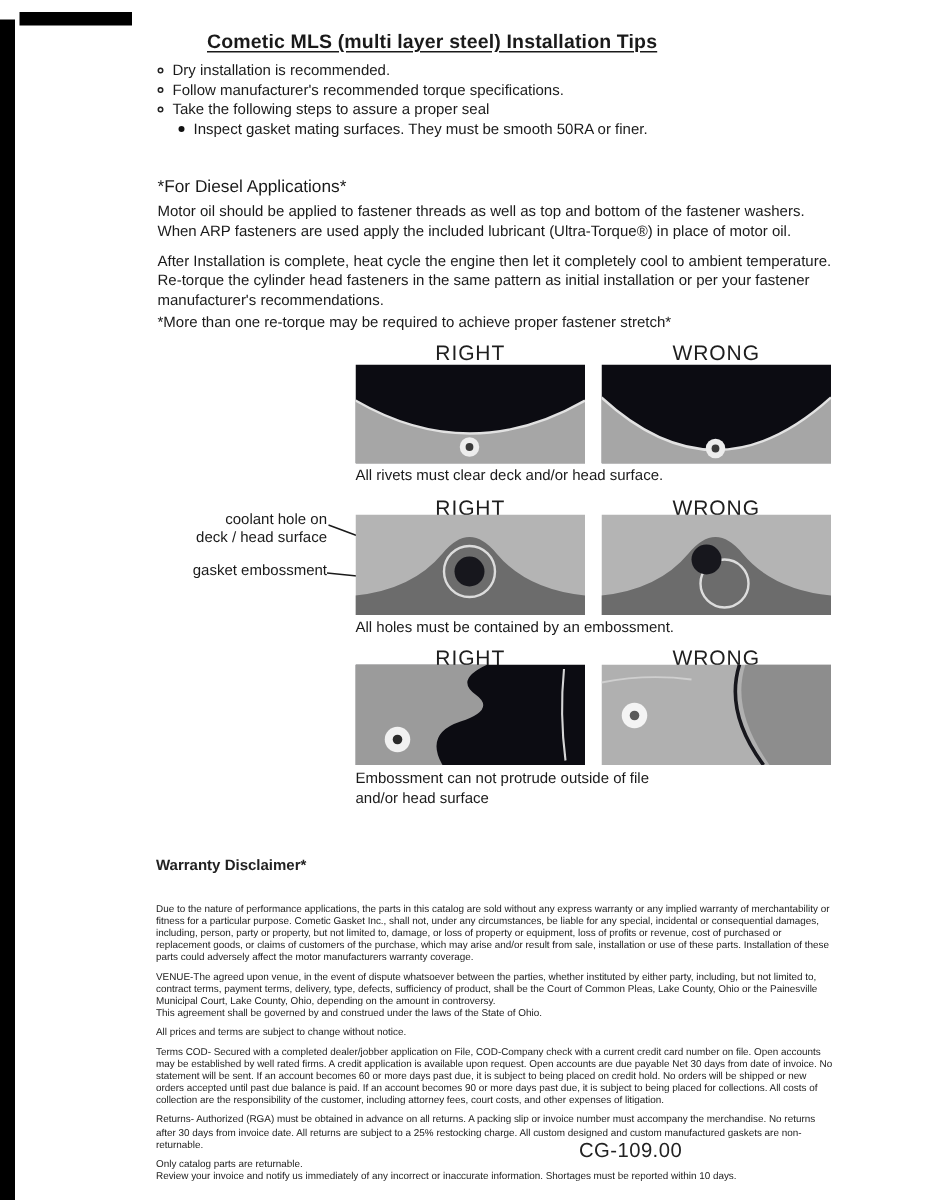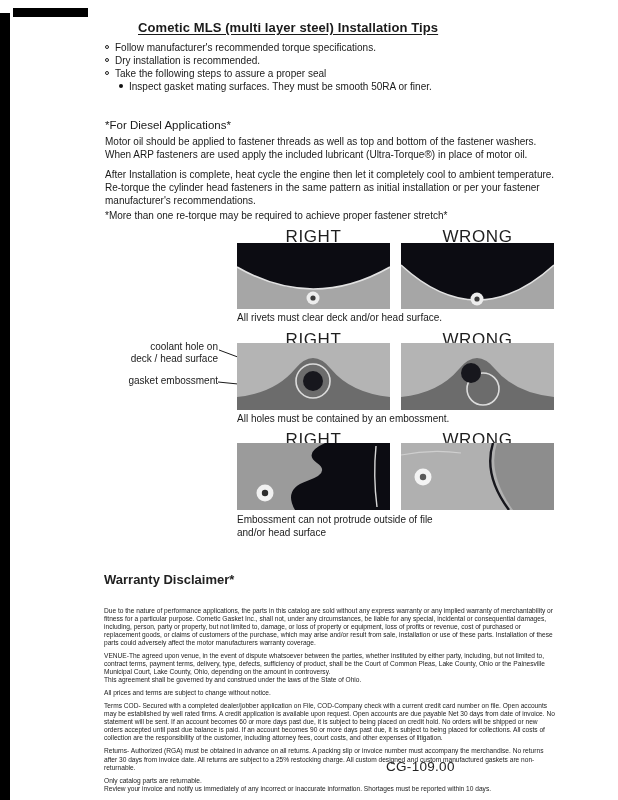--- a/index.html
+++ b/index.html
@@ -56,11 +56,11 @@
   <div class="tips">
     <div class="row">
       <span class="b-circle"></span>
-      <span>Follow manufacturer's recommended torque specifications.</span>
+      <span>Dry installation is recommended.</span>
     </div>
     <div class="row">
       <span class="b-circle"></span>
-      <span>Dry installation is recommended.</span>
+      <span>Follow manufacturer's recommended torque specifications.</span>
     </div>
     <div class="row">
       <span class="b-circle"></span>

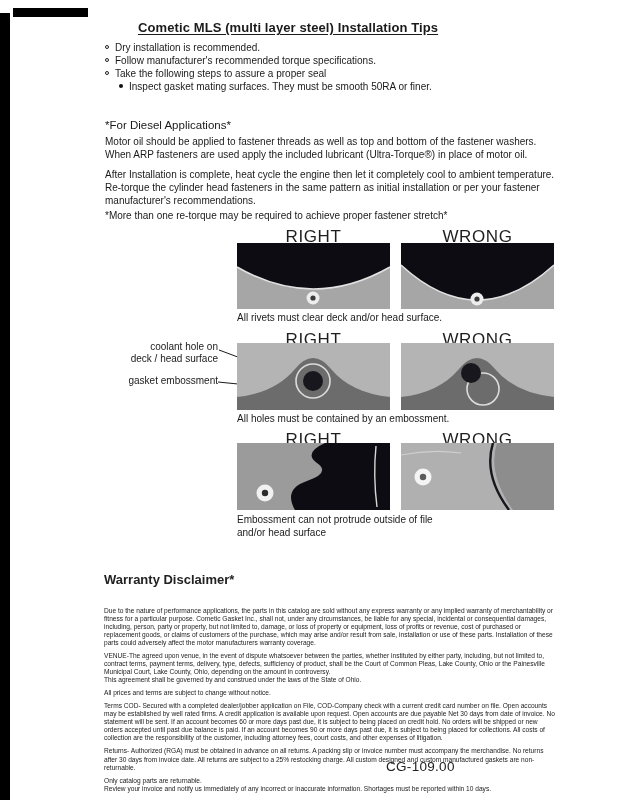--- a/index.html
+++ b/index.html
@@ -28,7 +28,7 @@
   .diesel-heading { position:absolute; left:105px; top:119px; font-size:11.5px; font-weight:400; }
   .para { position:absolute; left:105px; width:458px; font-size:10px; line-height:13px; }
 
-  .fig-label { position:absolute; width:153px; text-align:center; font-size:17px; color:#1e1e1e; letter-spacing:0.6px; }
+  .fig-label { position:absolute; width:153px; text-align:center; font-size:14px; color:#1e1e1e; letter-spacing:0.6px; }
   .fig-img { position:absolute; width:153px; height:67px; }
   .fig-img svg { display:block; width:100%; height:100%; }
   .fig-caption { position:absolute; font-size:10px; line-height:12.5px; white-space:pre-line; }

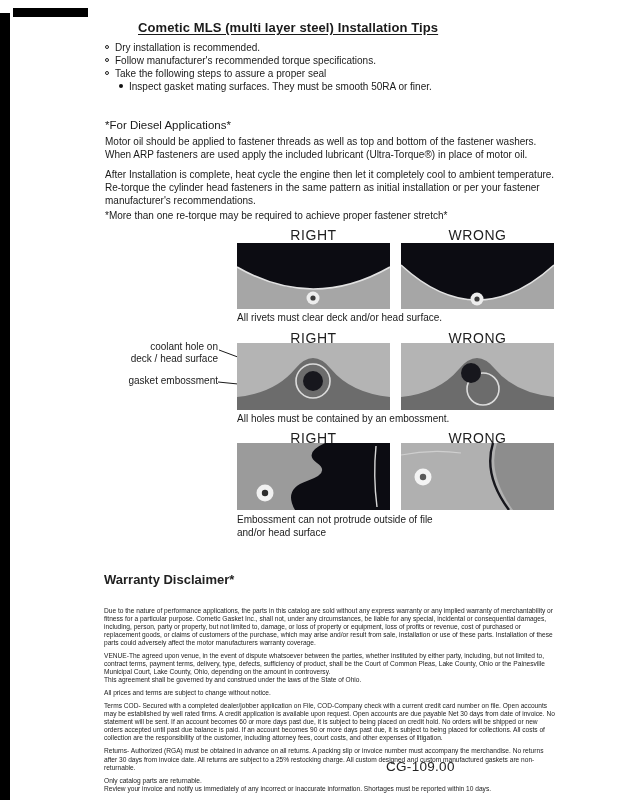--- a/index.html
+++ b/index.html
@@ -38,7 +38,7 @@
   .leaders { position:absolute; }
 
   .warranty { position:absolute; left:104px; top:572px; width:454px; color:#222; }
-  .w-head { font-size:13px; font-weight:700; margin-bottom:20px; }
+  .w-head { font-size:10px; font-weight:700; margin-bottom:20px; }
   .w-p { font-size:6.6px; line-height:1.22; margin-bottom:5px; white-space:pre-line; }
 
   .footer-code { position:absolute; left:386px; top:759px; font-size:13.5px; letter-spacing:0.3px; color:#222; }

